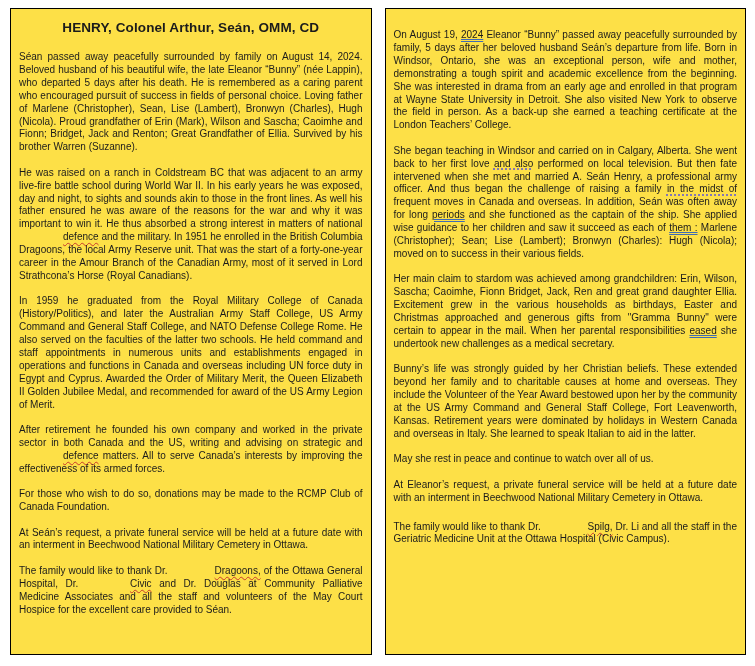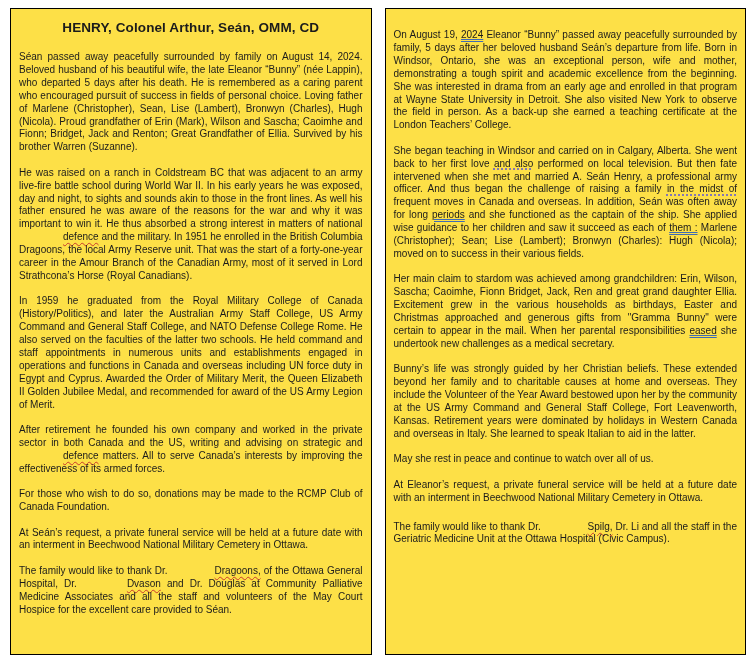--- a/index.html
+++ b/index.html
@@ -83,7 +83,7 @@
         <p>After retirement he founded his own company and worked in the private sector in both Canada and the US, writing and advising on strategic and <span class="mk-red">defence</span> matters. All to serve Canada’s interests by improving the effectiveness of its armed forces.</p>
         <p>For those who wish to do so, donations may be made to the RCMP Club of Canada Foundation.</p>
         <p>At Seán’s request, a private funeral service will be held at a future date with an interment in Beechwood National Military Cemetery in Ottawa.</p>
-        <p>The family would like to thank Dr. <span class="mk-red">Dragoons,</span> of the Ottawa General Hospital, Dr. <span class="mk-red">Dvason</span> and Dr. Douglas at Community Palliative Medicine Associates and all the staff and volunteers of the May Court Hospice for the excellent care provided to Séan.</p>
+        <p>The family would like to thank Dr. <span class="mk-red">Dragoons,</span> of the Ottawa General Hospital, Dr. <span class="mk-red">Civic</span> and Dr. Douglas at Community Palliative Medicine Associates and all the staff and volunteers of the May Court Hospice for the excellent care provided to Séan.</p>
       </div>
   </div>
 

